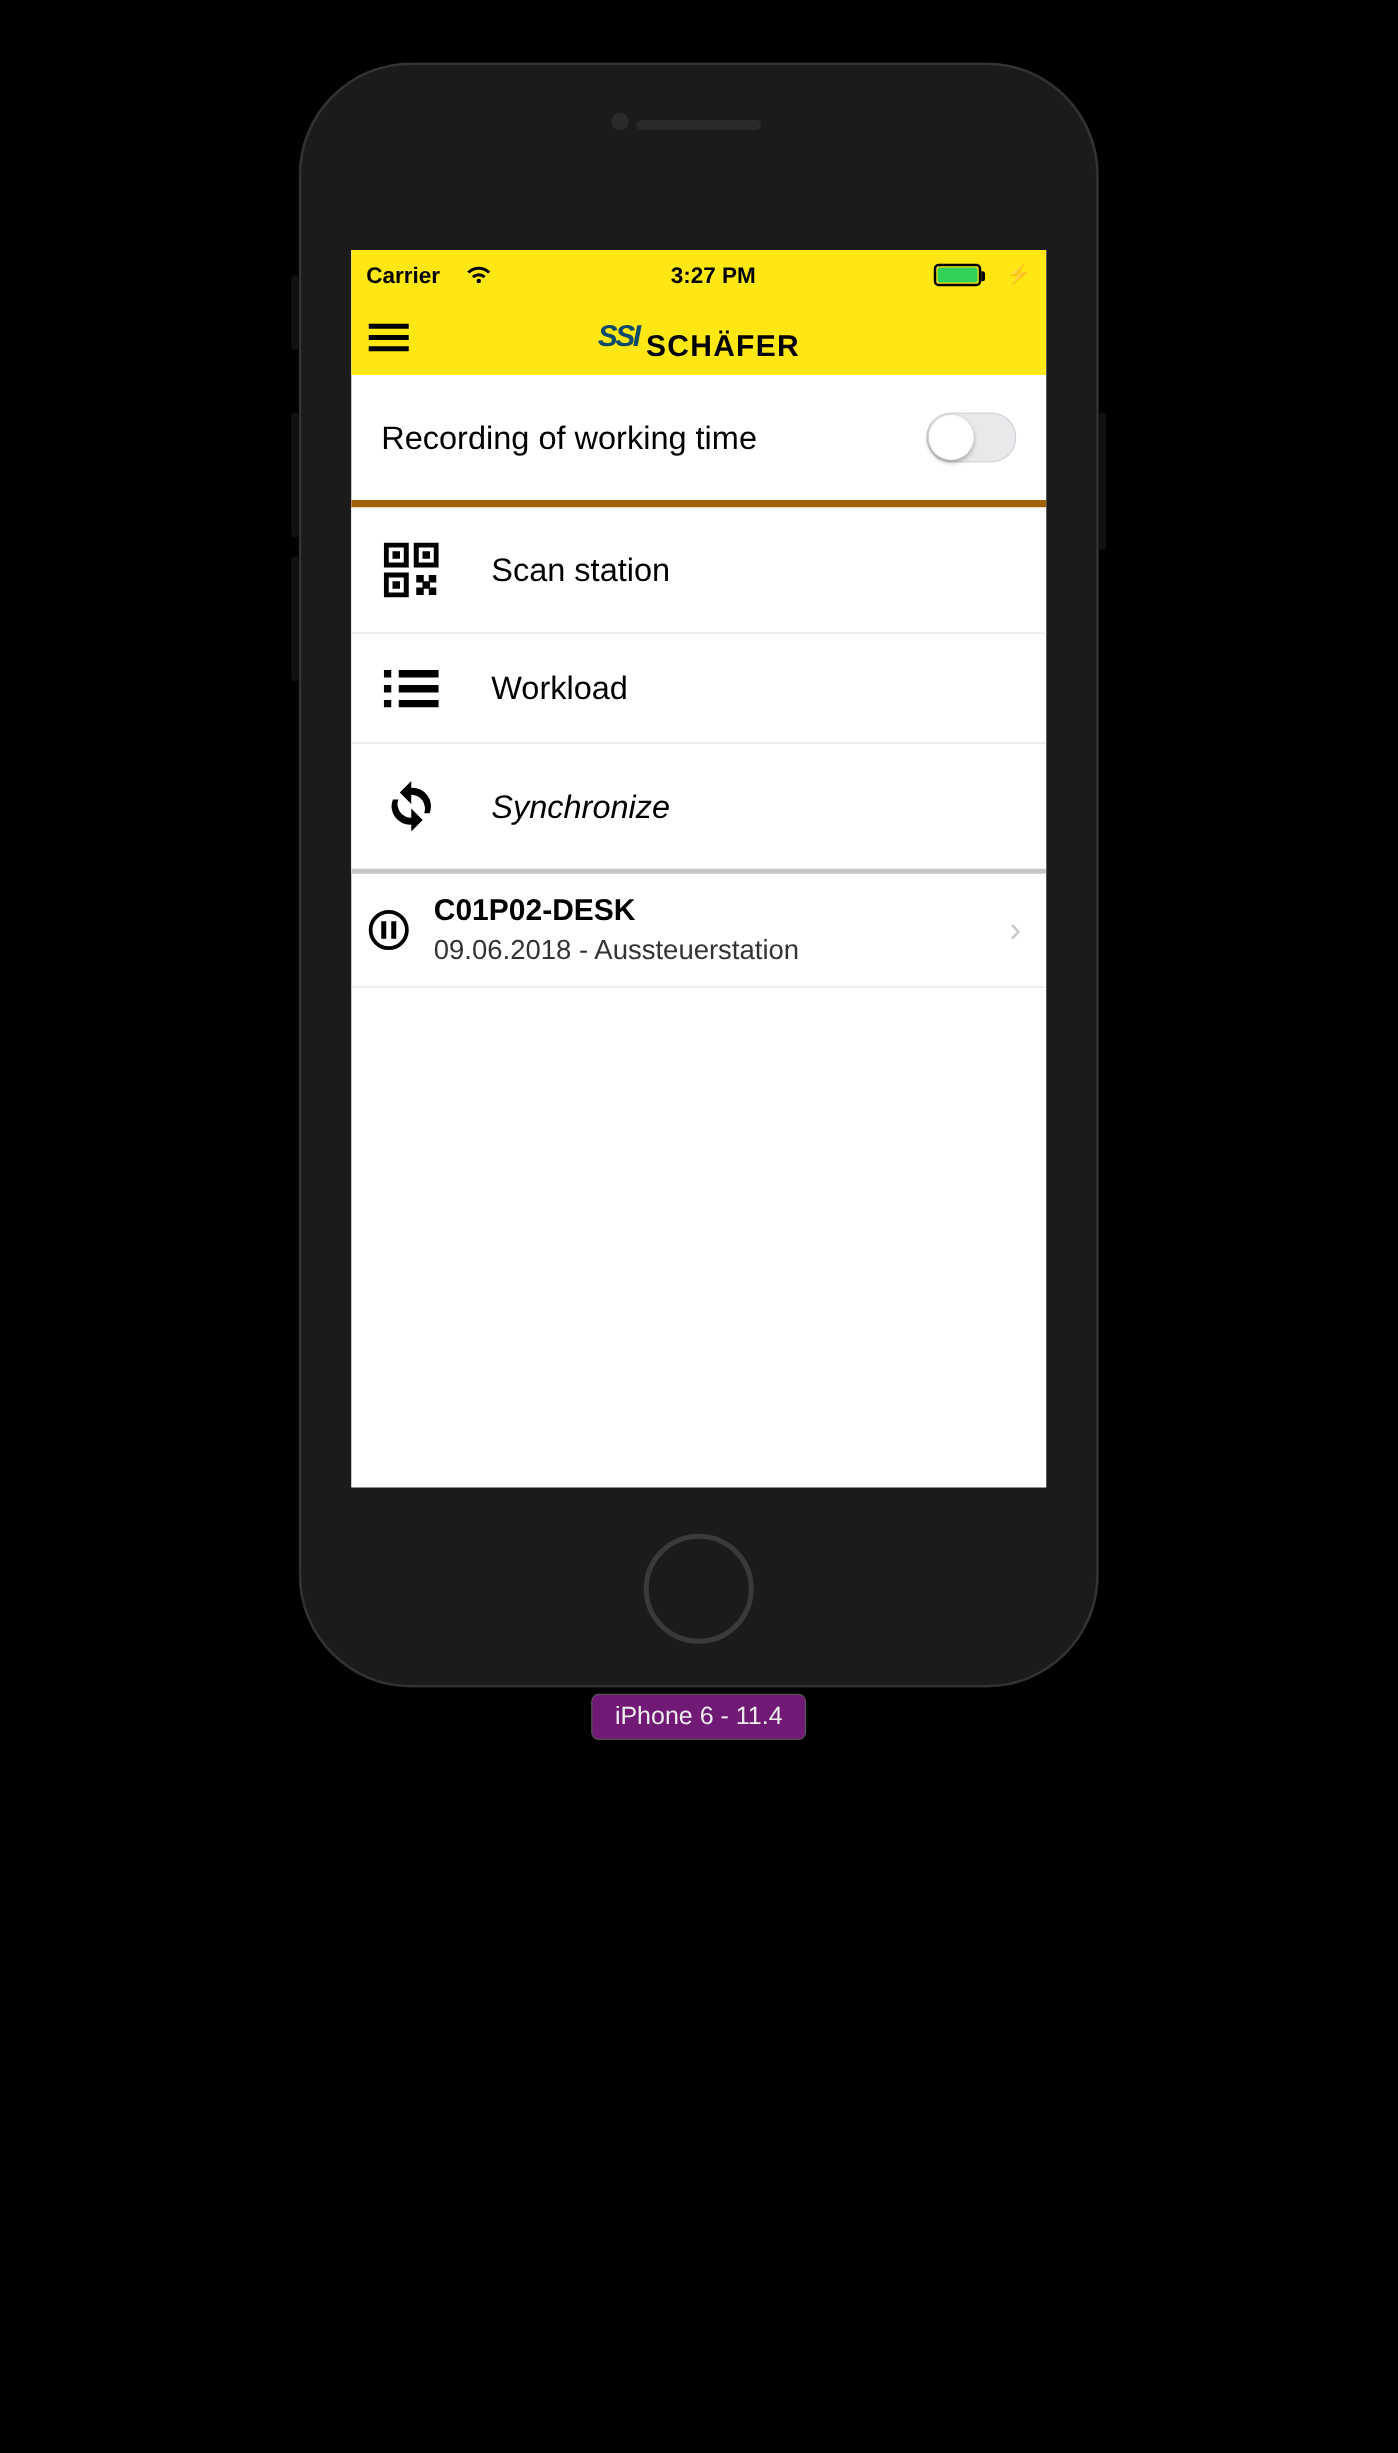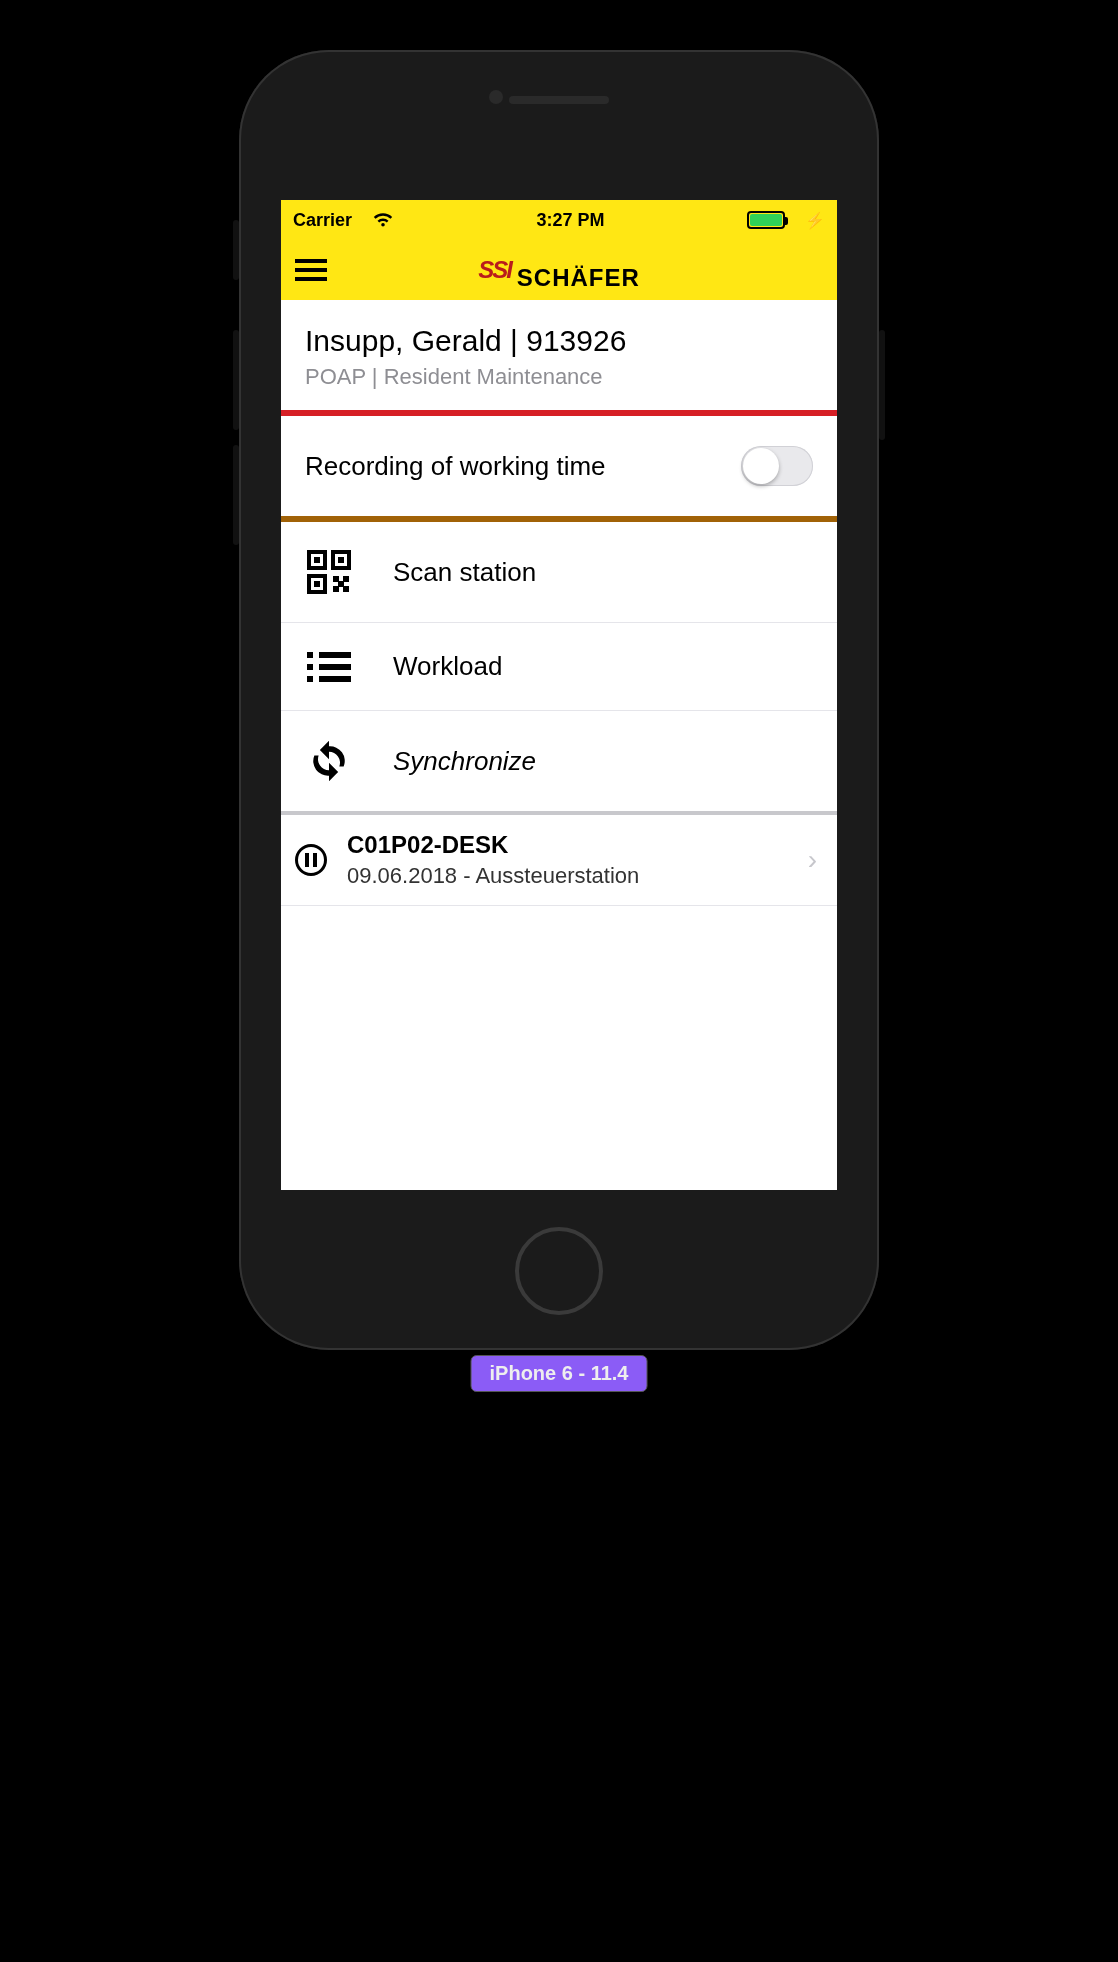--- a/index.html
+++ b/index.html
@@ -117,7 +117,7 @@
     position:absolute; left:50%; transform:translateX(-50%);
     display:flex; align-items:center; gap:6px;
   }
-  .logo .ssi { color:#b91c1c; font-weight:900; font-style:italic; letter-spacing:-2px; font-size:24px; }
+  .logo .ssi { color:#0c4a6e; font-weight:900; font-style:italic; letter-spacing:-2px; font-size:24px; }
   .logo .schafer { color:#000; font-weight:900; letter-spacing:1px; font-size:24px;margin-top:16px; }
 
   

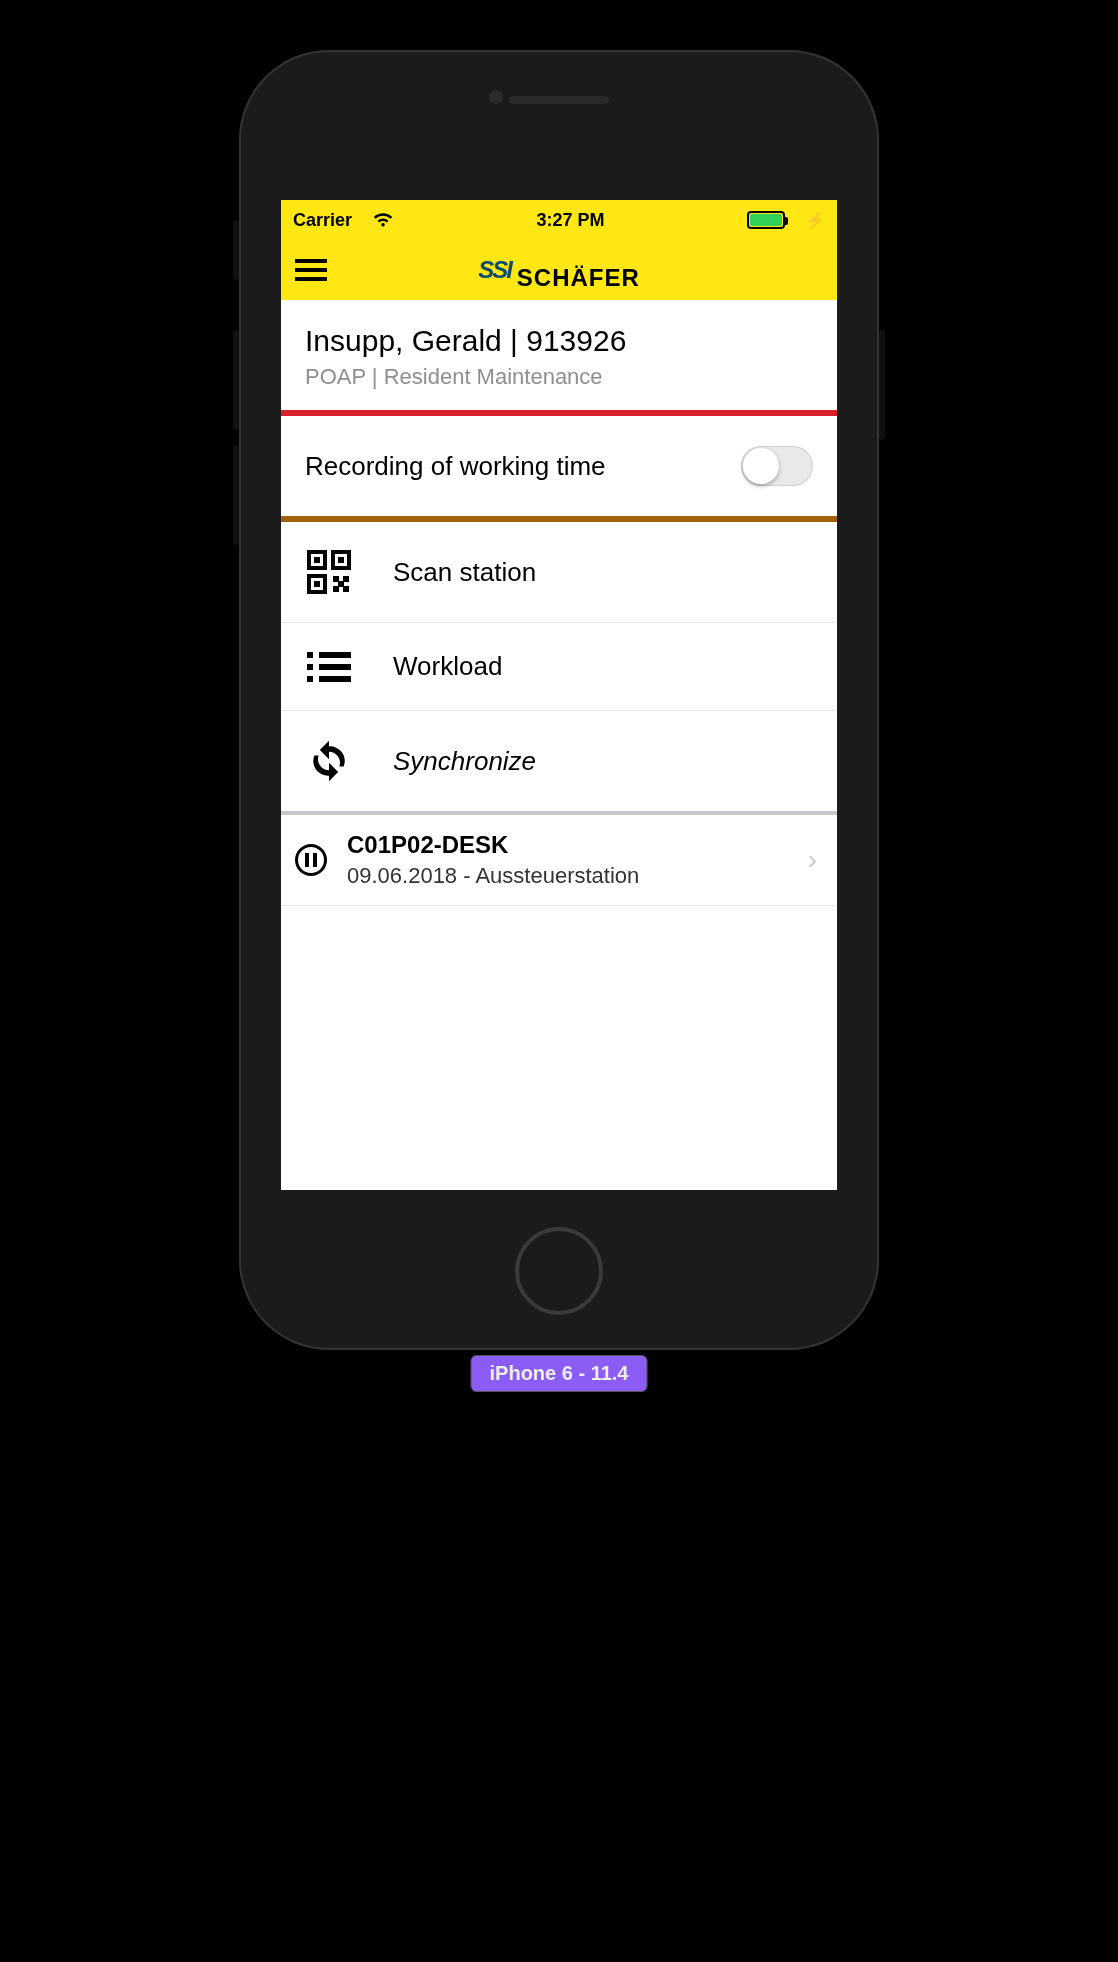--- a/index.html
+++ b/index.html
@@ -232,10 +232,6 @@
       </div>
     </div>
 
-    <div class="userblock">
-      <div class="name">Insupp, Gerald | 913926</div>
-      <div class="sub">POAP | Resident Maintenance</div>
-    </div>
 
     <div class="toggle-row">
       <span>Recording of working time</span>

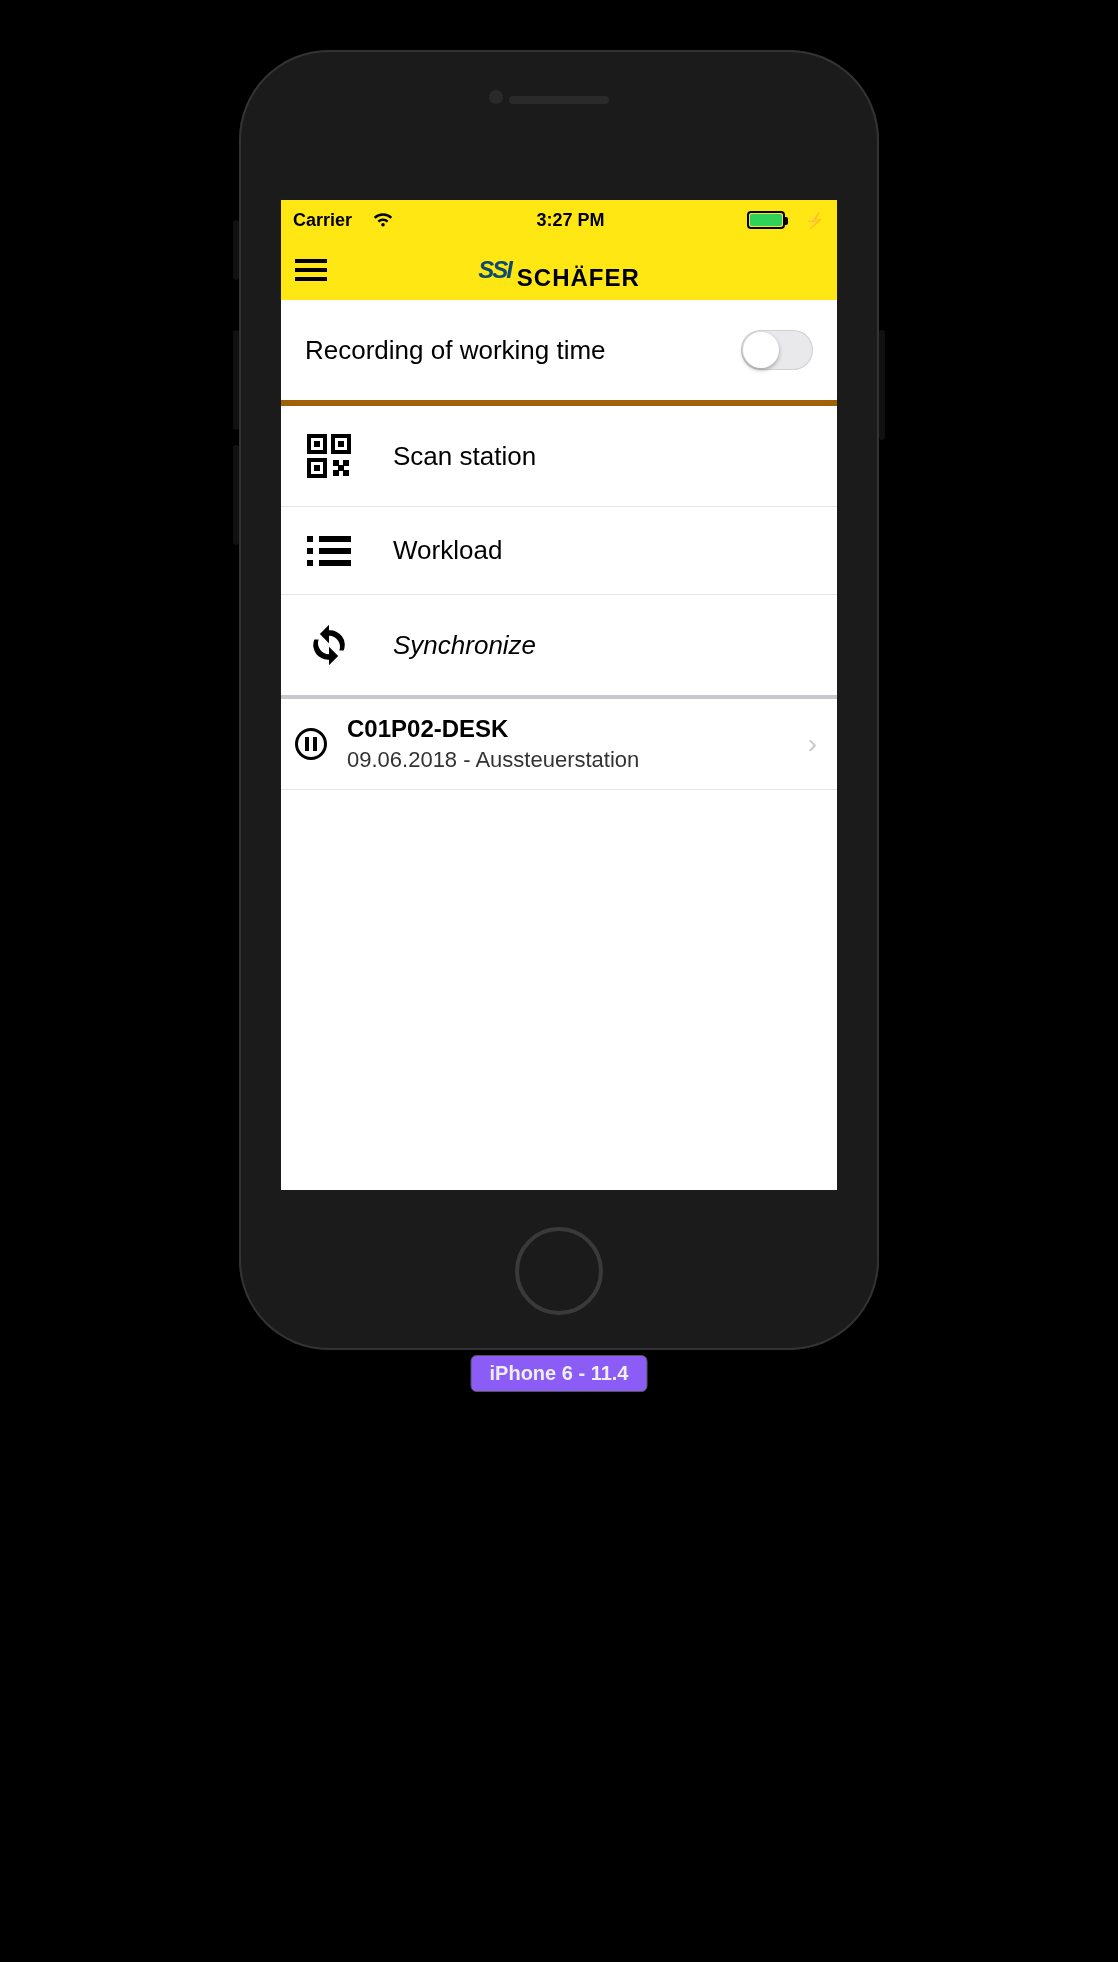--- a/index.html
+++ b/index.html
@@ -184,13 +184,12 @@
     top: 1355px;
     left:50%;
     transform:translateX(-50%);
-    background:#8b5cf6;
+    background:#701a75;
     color:#eee;
     border:1px solid #555;
     border-radius:6px;
     padding: 6px 18px;
     font-size: 20px;
-    font-weight: bold;
   }
 </style>
 </head>

